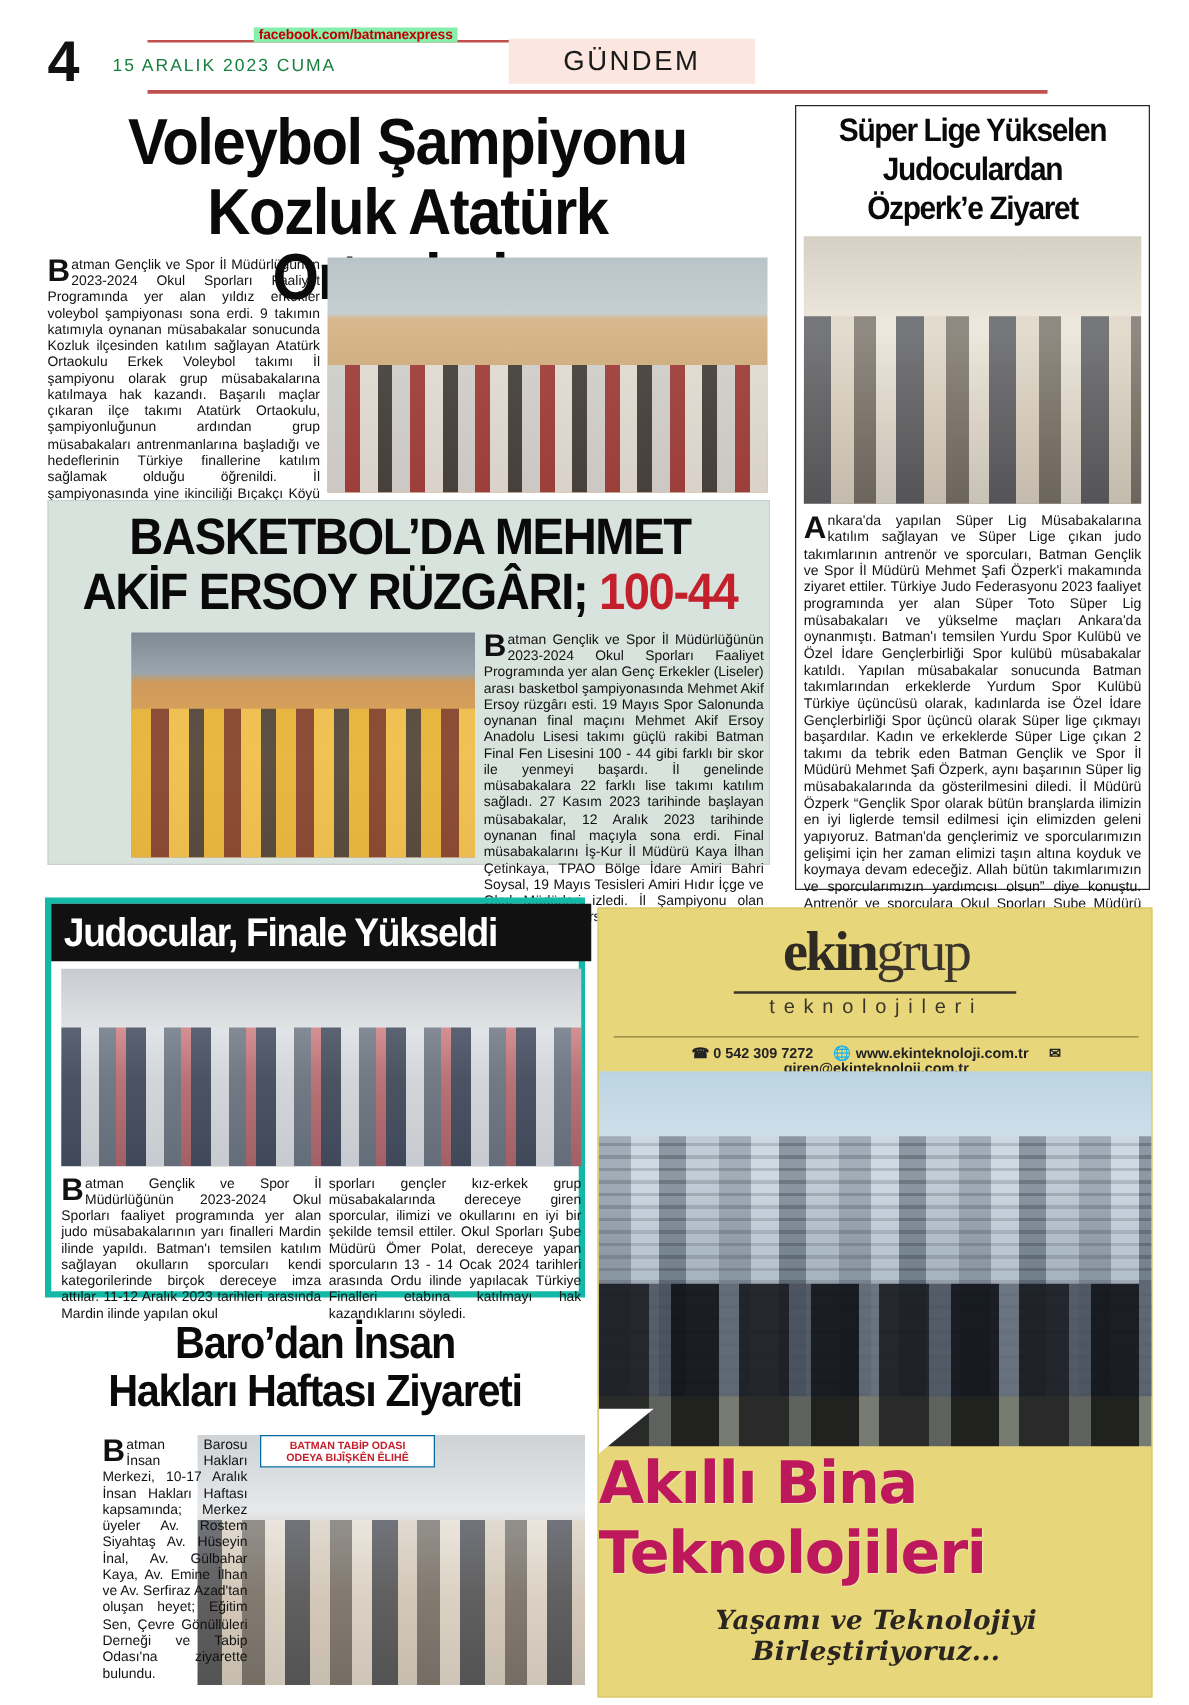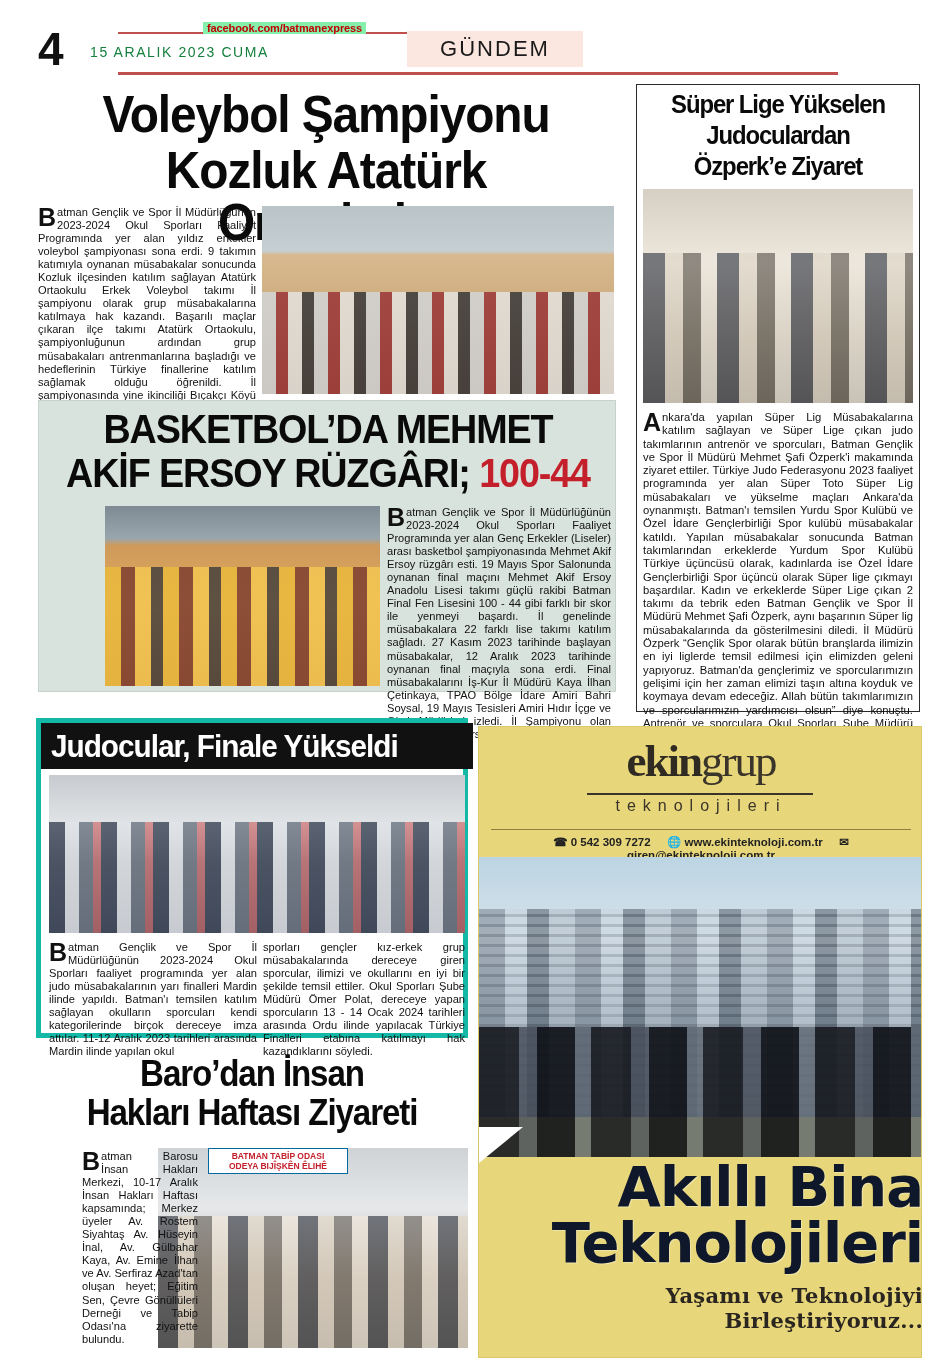--- a/index.html
+++ b/index.html
@@ -33,7 +33,7 @@
     letter-spacing: 1.6px; font-family: "Liberation Sans", sans-serif;
   }
   .section-tab {
-    position: absolute; left: 407px; top: 31px; width: 176px; height: 36px;
+    position: absolute; left: 407px; top: 31px; width: 197px; height: 36px;
     background: #fbe7e0; display: flex; align-items: center; justify-content: center;
   }
   .section-tab span {

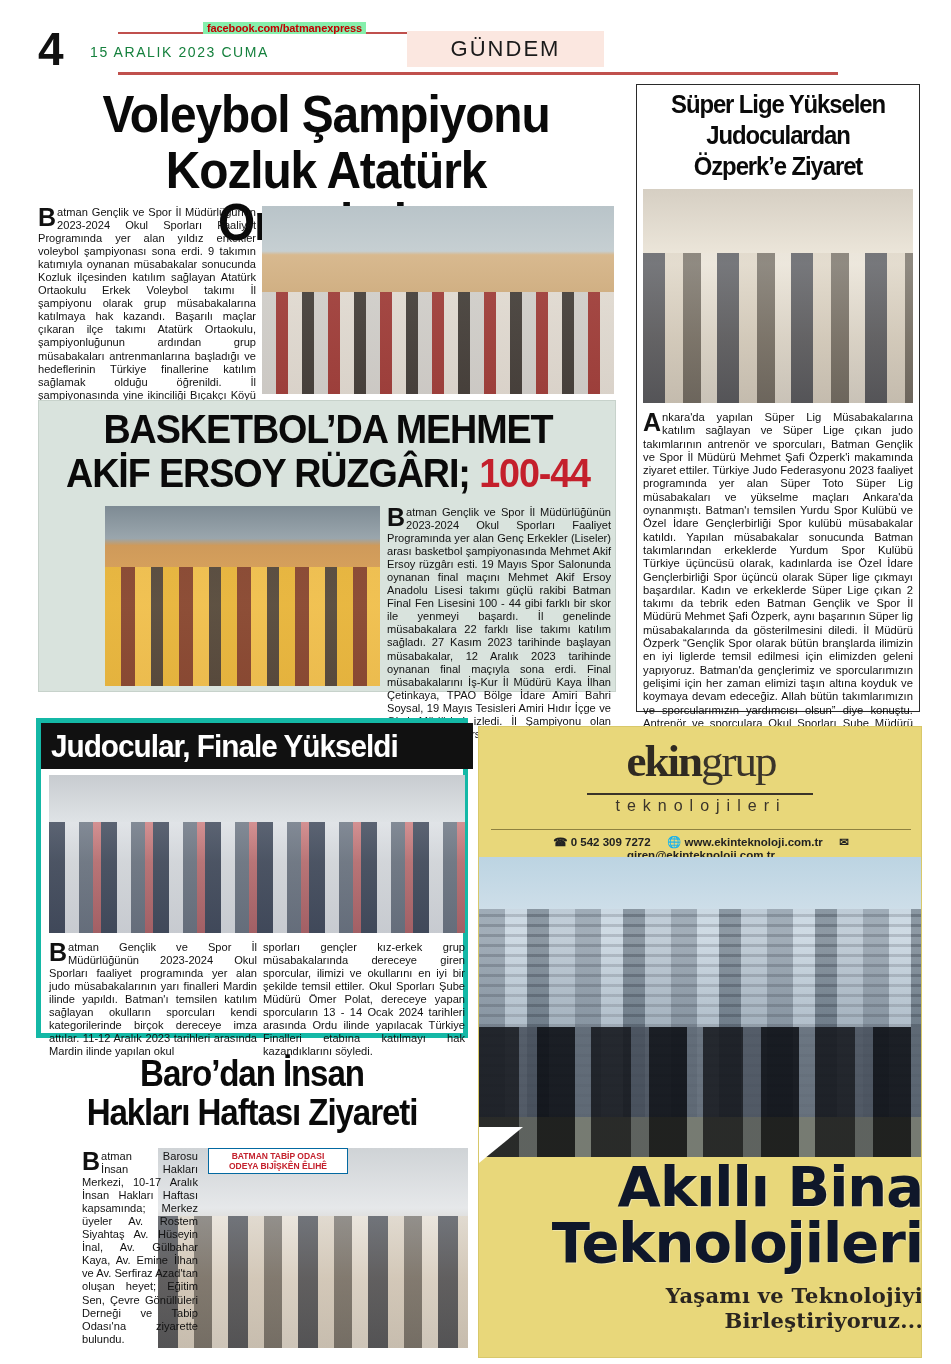--- a/index.html
+++ b/index.html
@@ -197,8 +197,8 @@
       repeating-linear-gradient(90deg, rgba(25,28,34,.92) 0 40px, rgba(70,78,90,.85) 40px 58px, rgba(15,18,24,.92) 58px 96px, rgba(90,100,112,.8) 96px 112px);
   }
   .ad-hl {
-    position: absolute; left: 0; top: 432px; width: 444px; text-align: right;
-    font-size: 56px; font-weight: 700; color: #0f172a; line-height: 56px;
+    position: absolute; left: 0; top: 432px; width: 444px; text-align: left;
+    font-size: 47px; font-weight: 700; color: #be185d; line-height: 56px;
     letter-spacing: -1px; font-family: "DejaVu Sans", sans-serif;
     text-shadow: 1px 1px 0 rgba(255,255,255,.35);
   }

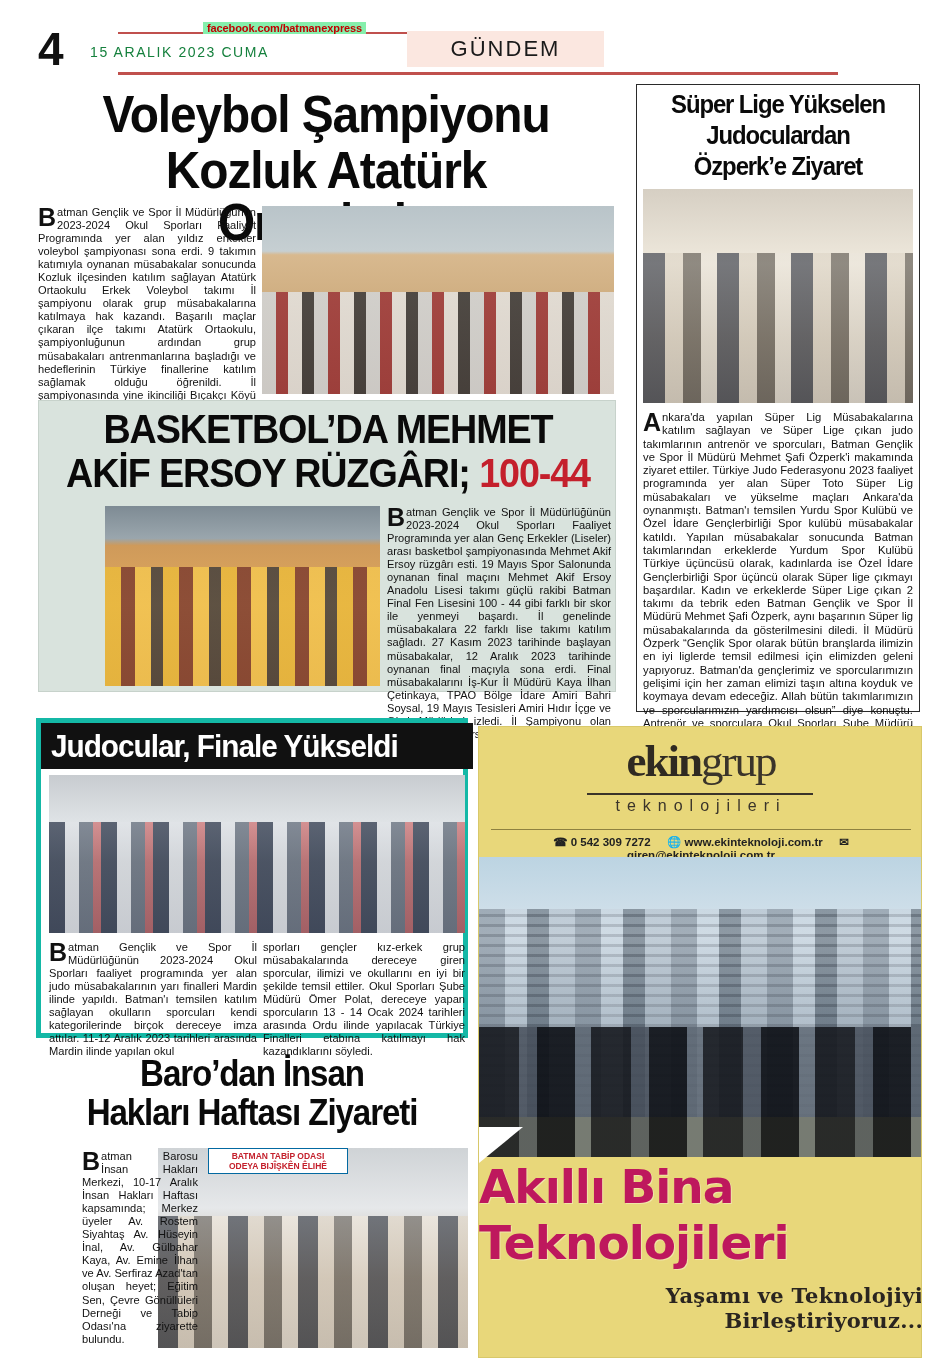--- a/index.html
+++ b/index.html
@@ -203,8 +203,8 @@
     text-shadow: 1px 1px 0 rgba(255,255,255,.35);
   }
   .ad-slogan {
-    position: absolute; left: 0; top: 556px; width: 444px; text-align: right;
-    font-size: 21px; font-weight: 700; color: #2a2520;
+    position: absolute; left: 0; top: 556px; width: 444px; text-align: center;
+    font-size: 21px; font-style: italic; font-weight: 700; color: #2a2520;
     font-family: "DejaVu Serif", serif; letter-spacing: .3px;
   }
   .ad-corner {

